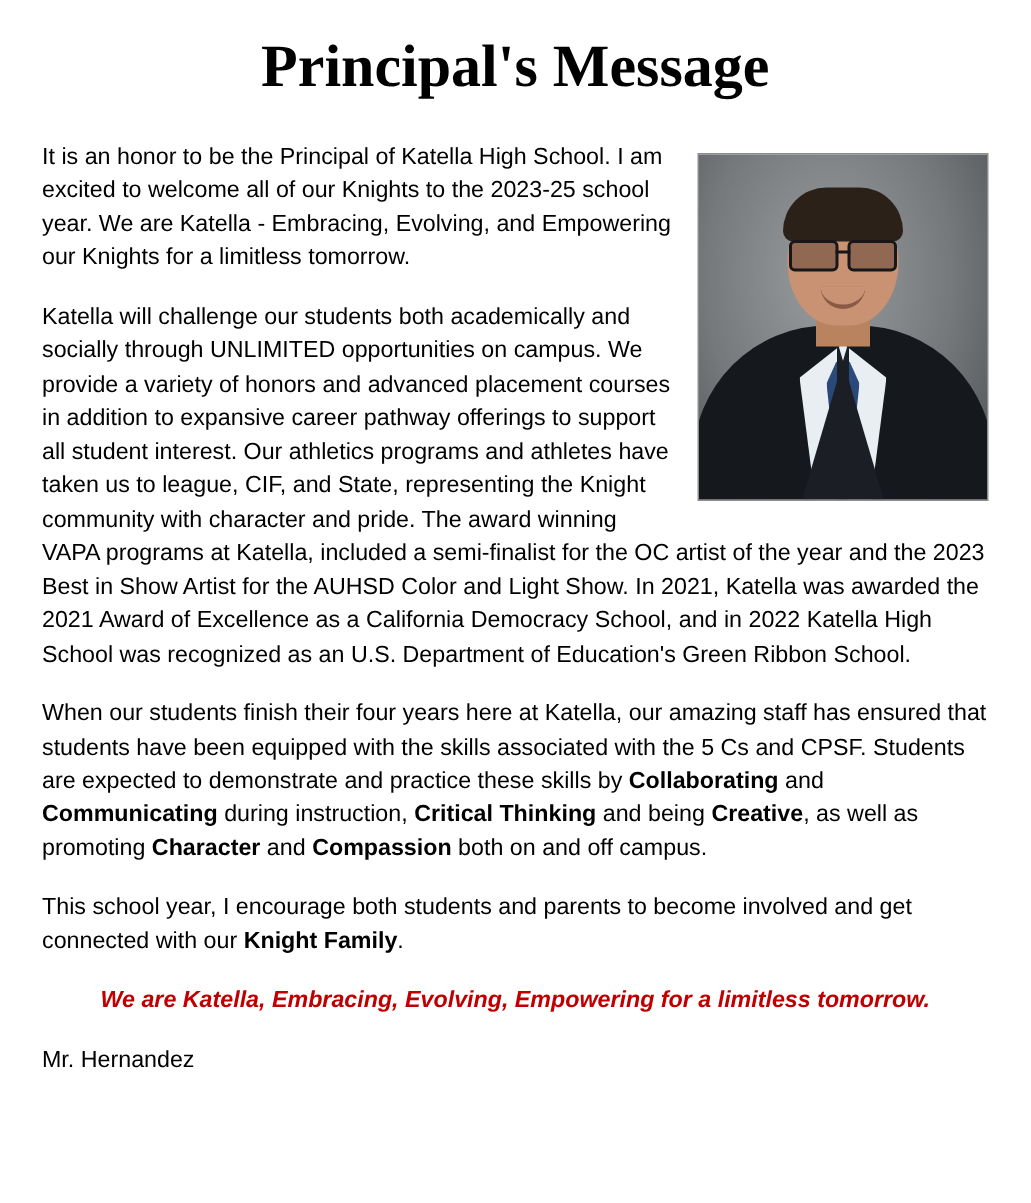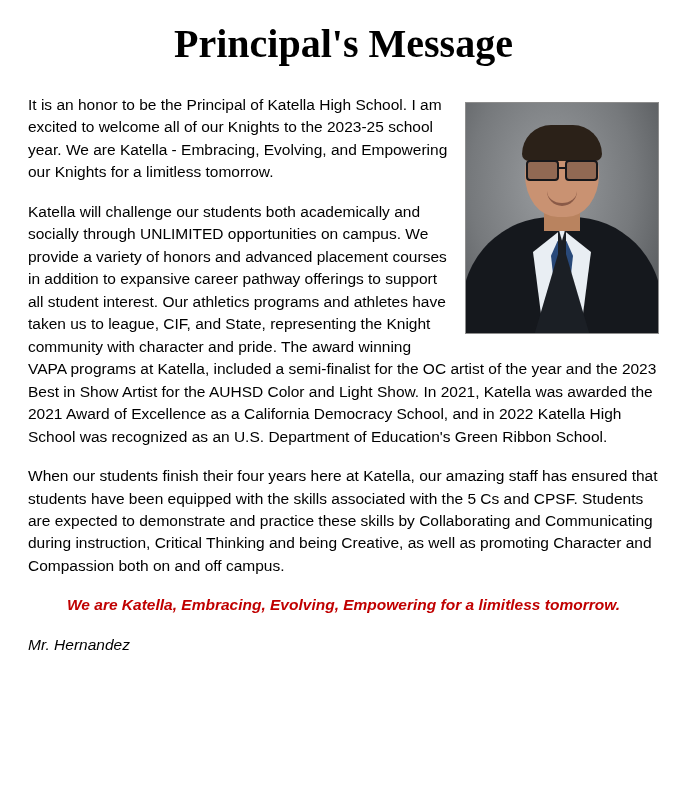--- a/index.html
+++ b/index.html
@@ -168,7 +168,7 @@
     right: 48px;
     clip-path: polygon(0% 0%, 60% 100%, 0% 100%);
   }
-  strong { font-weight: normal; }
+  strong { font-weight: bold; }
   .closing {
     font-weight: bold;
     font-style: italic;

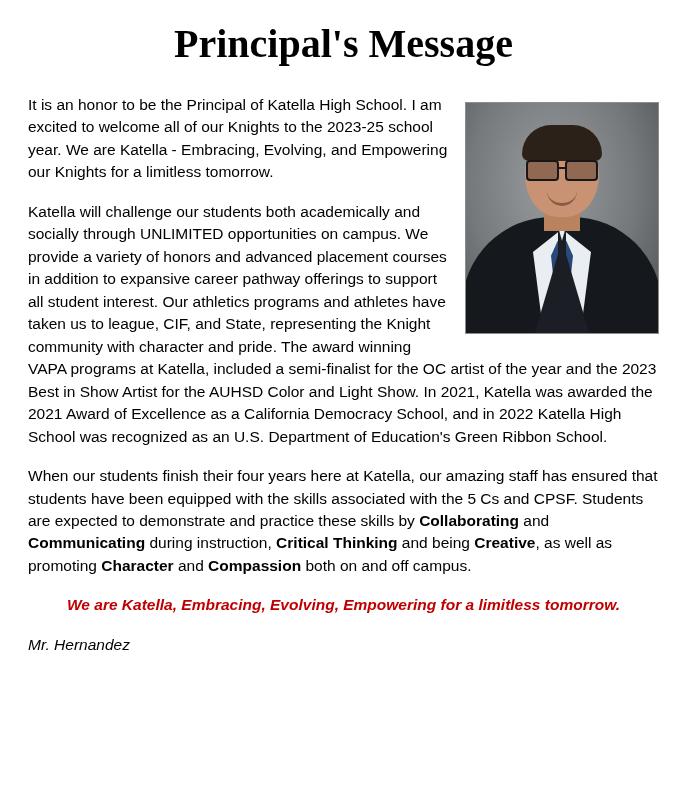--- a/index.html
+++ b/index.html
@@ -219,6 +219,7 @@
 
     <p class="para"><span>When our students finish their four years here at Katella, our amazing staff has ensured that students have been equipped with the skills associated with the 5 Cs and CPSF. Students are expected to demonstrate and practice these skills by </span><strong>Collaborating</strong><span> and </span><strong>Communicating</strong><span> during instruction, </span><strong>Critical Thinking</strong><span> and being </span><strong>Creative</strong><span>, as well as promoting </span><strong>Character</strong><span> and </span><strong>Compassion</strong><span> both on and off campus.</span></p>
 
+    <p class="para"><span>This school year, I encourage both students and parents to become involved and get connected with our </span><strong>Knight Family</strong><span>.</span></p>
 
     <p class="closing" style="color: rgb(192, 0, 0); text-align: center;">We are Katella, Embracing, Evolving, Empowering for a limitless tomorrow.</p>
 

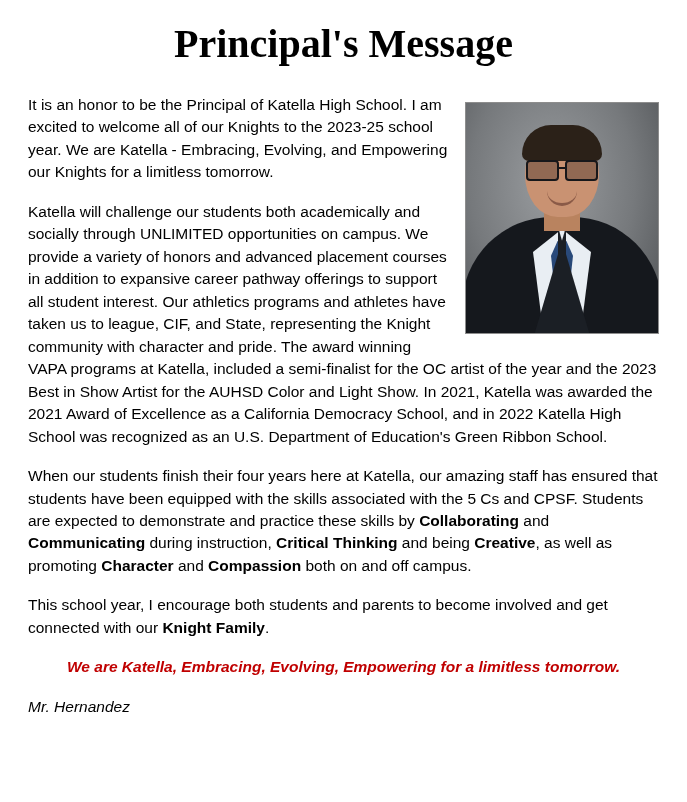--- a/index.html
+++ b/index.html
@@ -178,7 +178,6 @@
   }
   .signature {
     font-size: 15.5px;
-    font-style: italic;
   }
   .clearfix::after {
     content: "";

